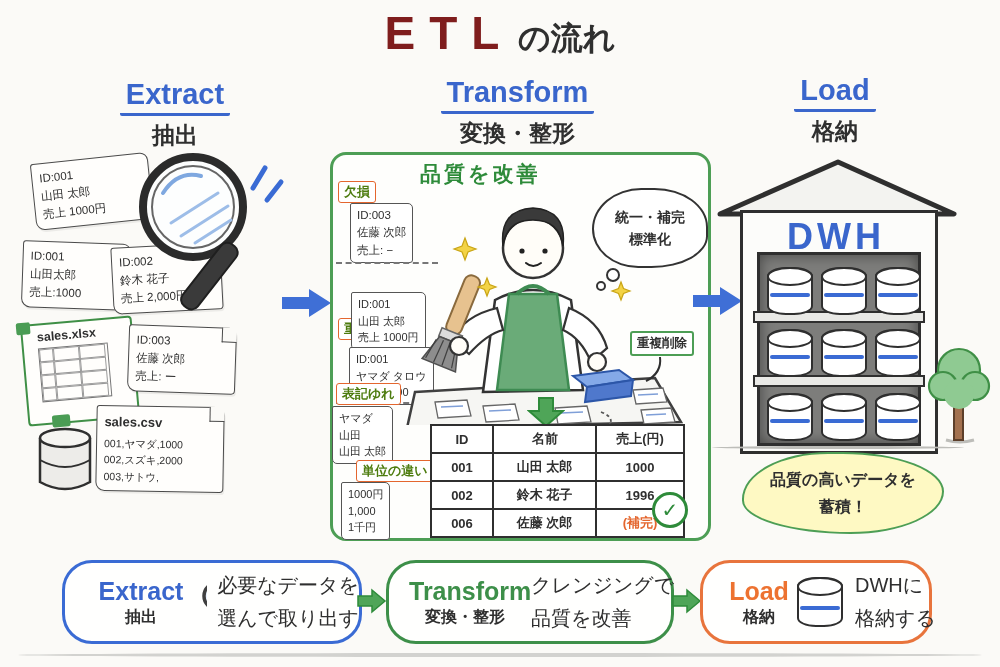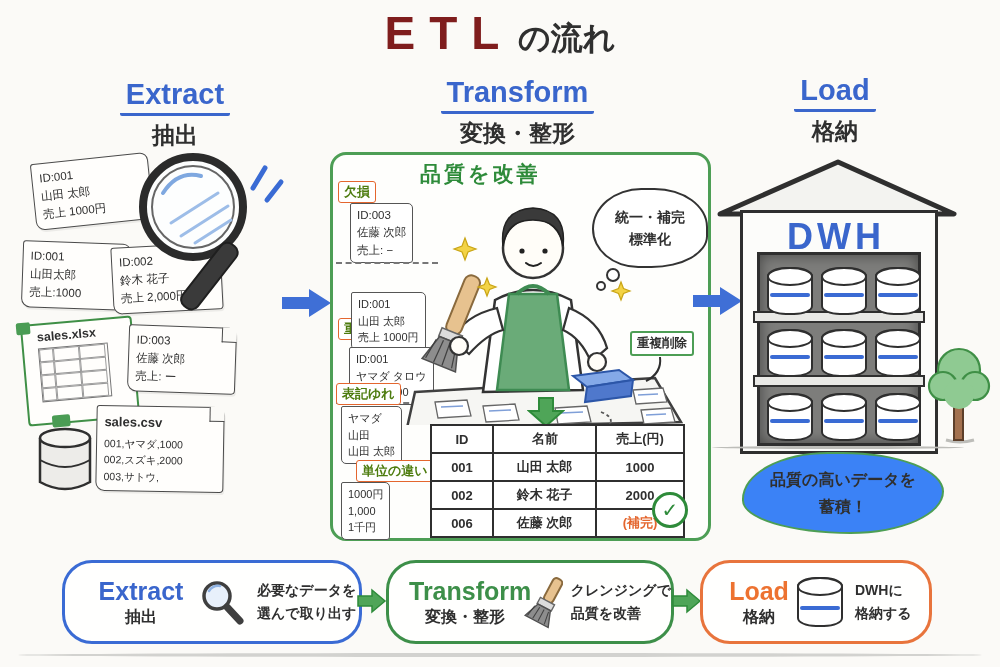--- a/index.html
+++ b/index.html
@@ -205,7 +205,7 @@
   <div class="abs dash" style="left:336px;top:402px;"></div>
 
   <div class="abs olabel" style="left:336px;top:383px;">表記ゆれ</div>
-  <div class="abs tcard" style="left:341px;top:406px;">
+  <div class="abs tcard" style="left:332px;top:406px;">
     <div>ヤマダ</div>
     <div>山田</div>
     <div>山田 太郎</div>

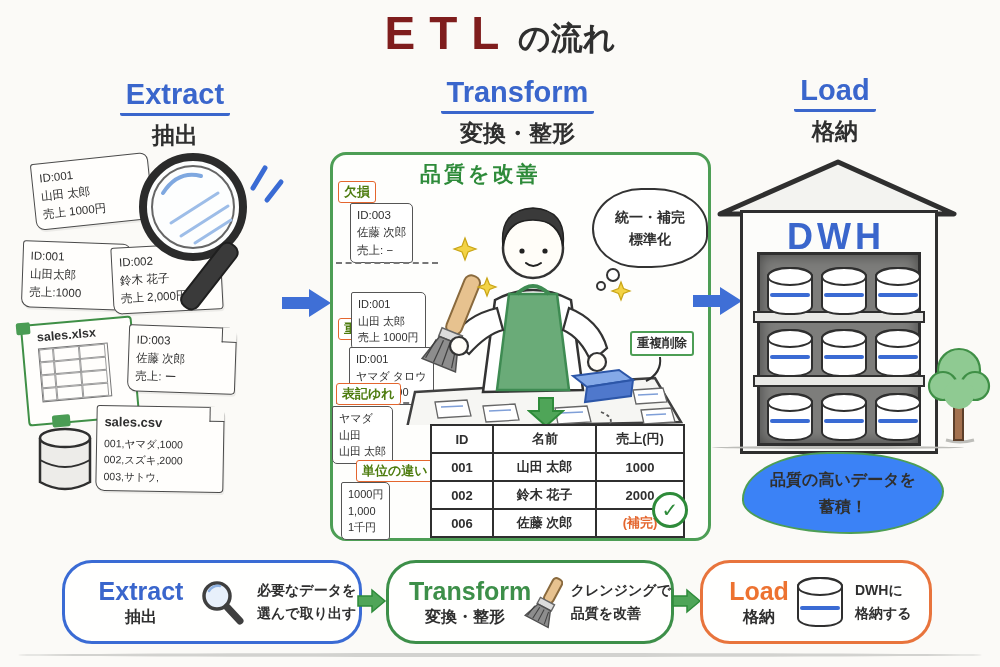--- a/index.html
+++ b/index.html
@@ -67,7 +67,7 @@
          box-shadow:inset 0 0 14px rgba(0,0,0,.45);}
   .board{position:absolute;left:-7px;right:-7px;height:8px;background:#e9e9e6;border:2px solid #2f2f2f;}
   .cylrow{position:absolute;left:7px;display:flex;gap:8px;}
-  .bubble{background:#3b82f6;border:2.6px solid #4d9e55;
+  .bubble{background:#fef9c3;border:2.6px solid #4d9e55;
           border-radius:46% 54% 50% 58% / 62% 52% 56% 44%;
           text-align:center;font-size:16px;font-weight:600;line-height:1.7;
           display:flex;flex-direction:column;justify-content:center;}

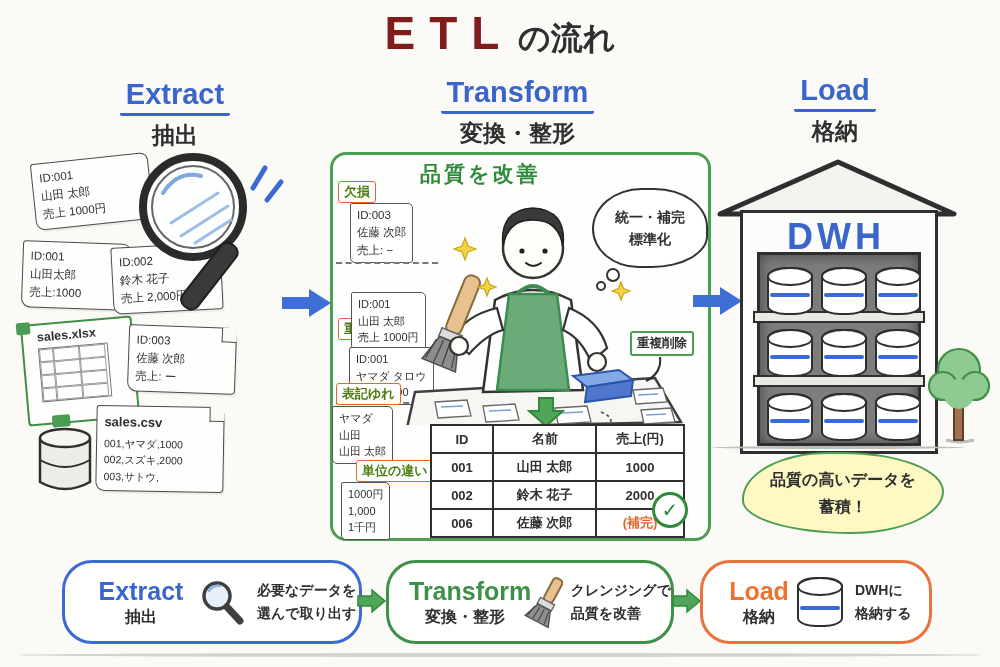--- a/index.html
+++ b/index.html
@@ -307,7 +307,7 @@
     <tr>
       <td>002</td>
       <td>鈴木 花子</td>
-      <td>2000</td>
+      <td>1996</td>
     </tr>
     <tr>
       <td>006</td>

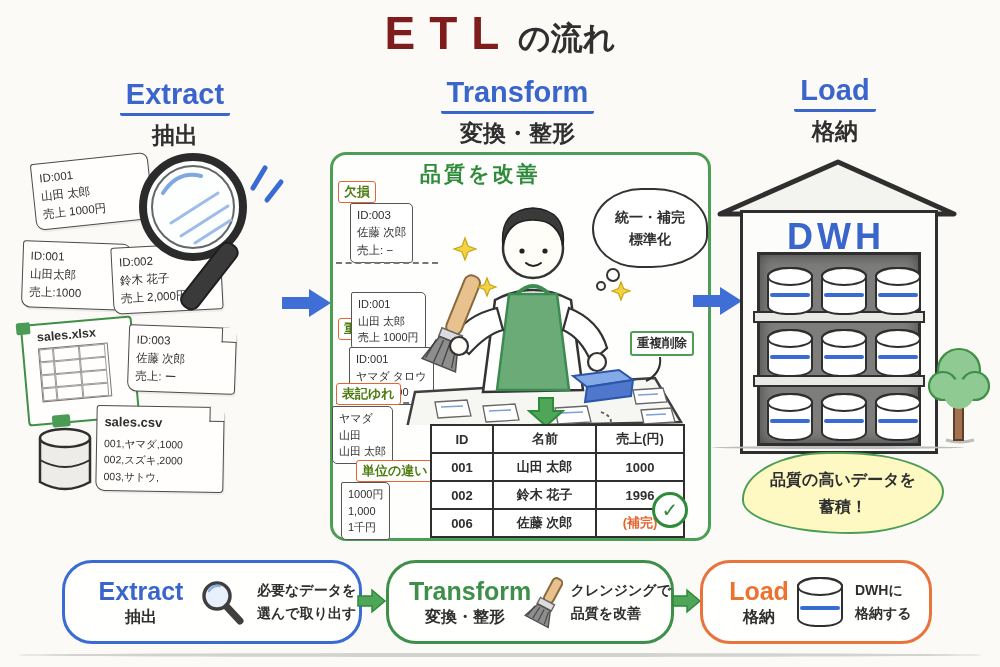--- a/index.html
+++ b/index.html
@@ -76,7 +76,7 @@
   .sumbox .head{text-align:center;flex:0 0 auto;}
   .sumbox .head .en{font-size:25px;font-weight:700;}
   .sumbox .head .ja{font-size:16px;font-weight:600;color:#2f2f2f;margin-top:1px;}
-  .sumbox .desc{font-size:14px;font-weight:700;line-height:1.65;white-space:nowrap;}
+  .sumbox .desc{font-size:20px;font-weight:400;line-height:1.65;white-space:nowrap;}
   .b-blue{border:3px solid #3a6bd4;}   .t-blue{color:#3a66cc;}
   .b-green{border:3px solid #3d8f49;}  .t-green{color:#3d8f49;}
   .b-orange{border:3px solid #e8743c;} .t-orange{color:#ed7230;}

